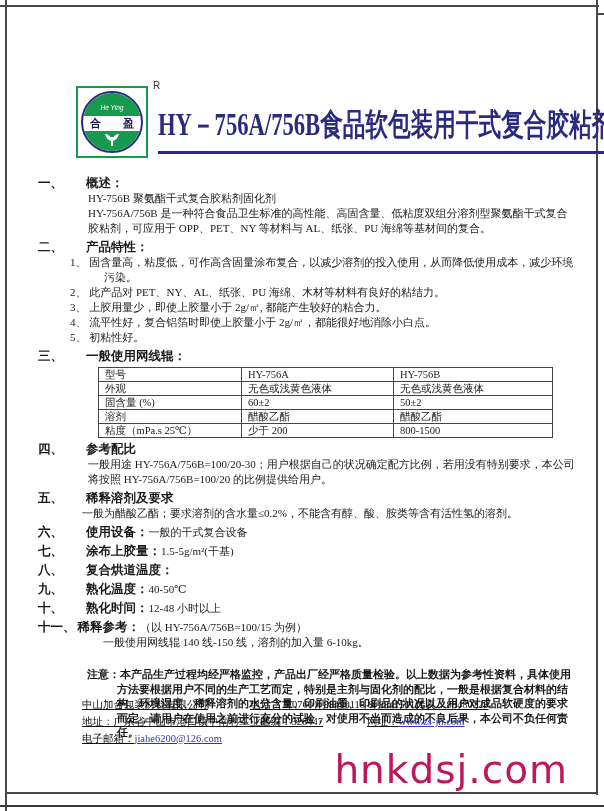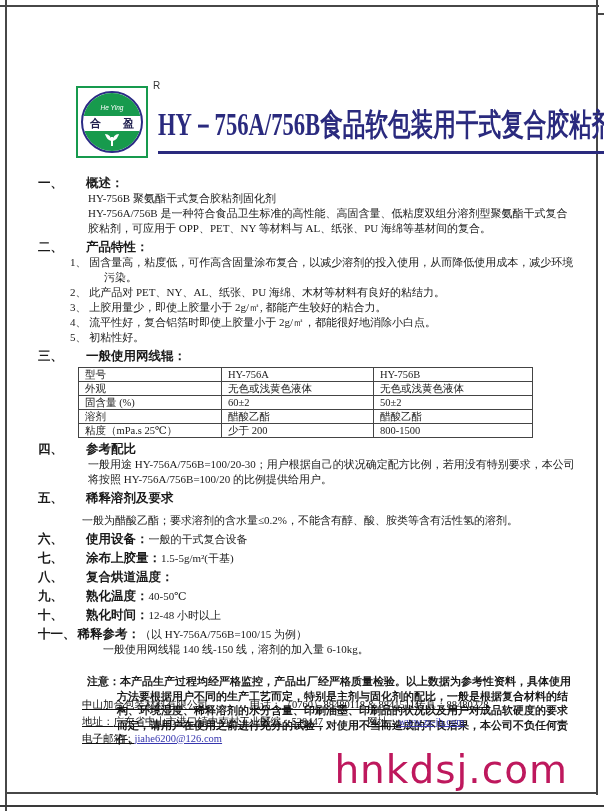--- a/index.html
+++ b/index.html
@@ -44,7 +44,7 @@
   .p73{padding-left:73px;}
   .feat{padding-left:74px;text-indent:-34px;}
   .notice{padding-left:87px;text-indent:-30px;font-weight:bold;line-height:14.5px;margin-top:17px;font-family:Liberation Serif, serif;}
-  .spec{border-collapse:collapse;margin:3px 0 2px 48px;width:415px;font-size:10.5px;table-layout:fixed;}
+  .spec{border-collapse:collapse;margin:3px 0 2px 68px;width:415px;font-size:10.5px;table-layout:fixed;}
   .spec td{border:1px solid #444;padding:0 6px;height:13px;line-height:13px;overflow:hidden;white-space:nowrap;}
   .c1{width:130px;} .c2{width:139px;} .c3{width:146px;}
 

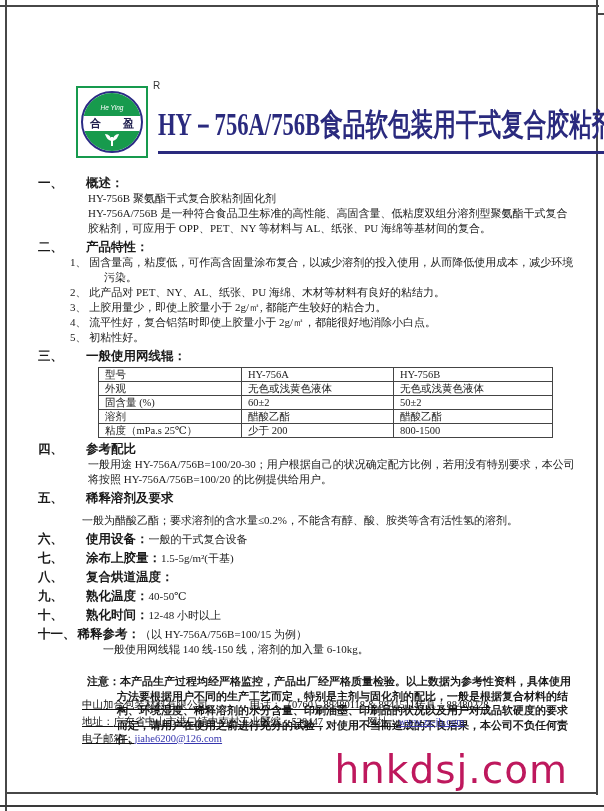--- a/index.html
+++ b/index.html
@@ -40,7 +40,7 @@
   .sec.wide .num{width:auto;padding-right:2px;}
   .sec .val{font-weight:normal;font-size:11px;line-height:16px;}
   .p58{padding-left:58px;}
-  .p52{padding-left:52px;margin-top:7px;}
+  .p52{padding-left:52px;}
   .p73{padding-left:73px;}
   .feat{padding-left:74px;text-indent:-34px;}
   .notice{padding-left:87px;text-indent:-30px;font-weight:bold;line-height:14.5px;margin-top:17px;font-family:Liberation Serif, serif;}

